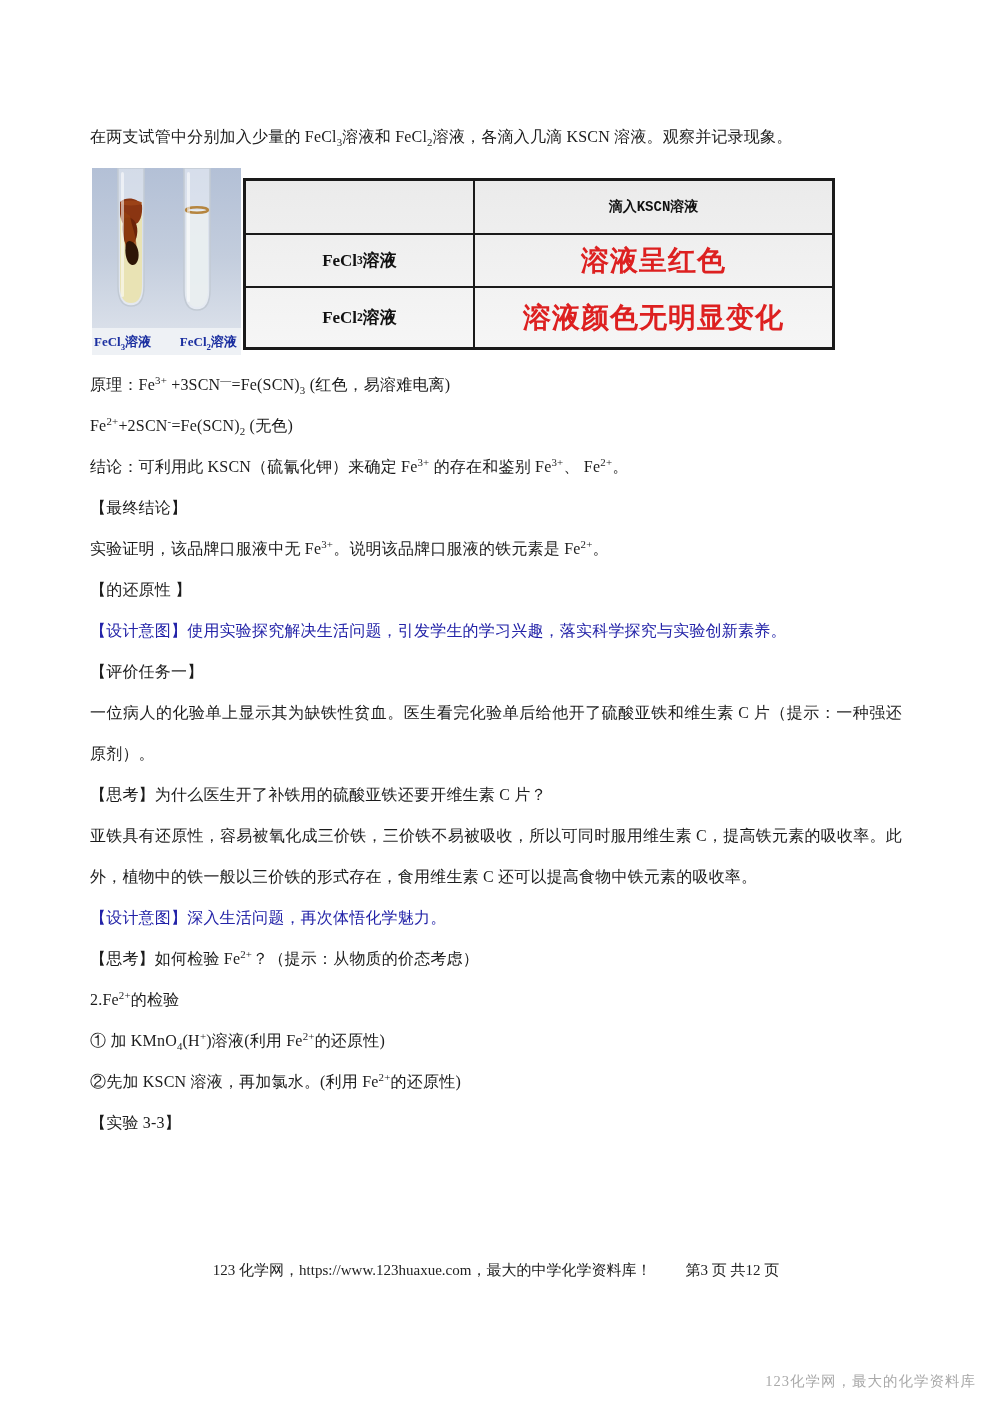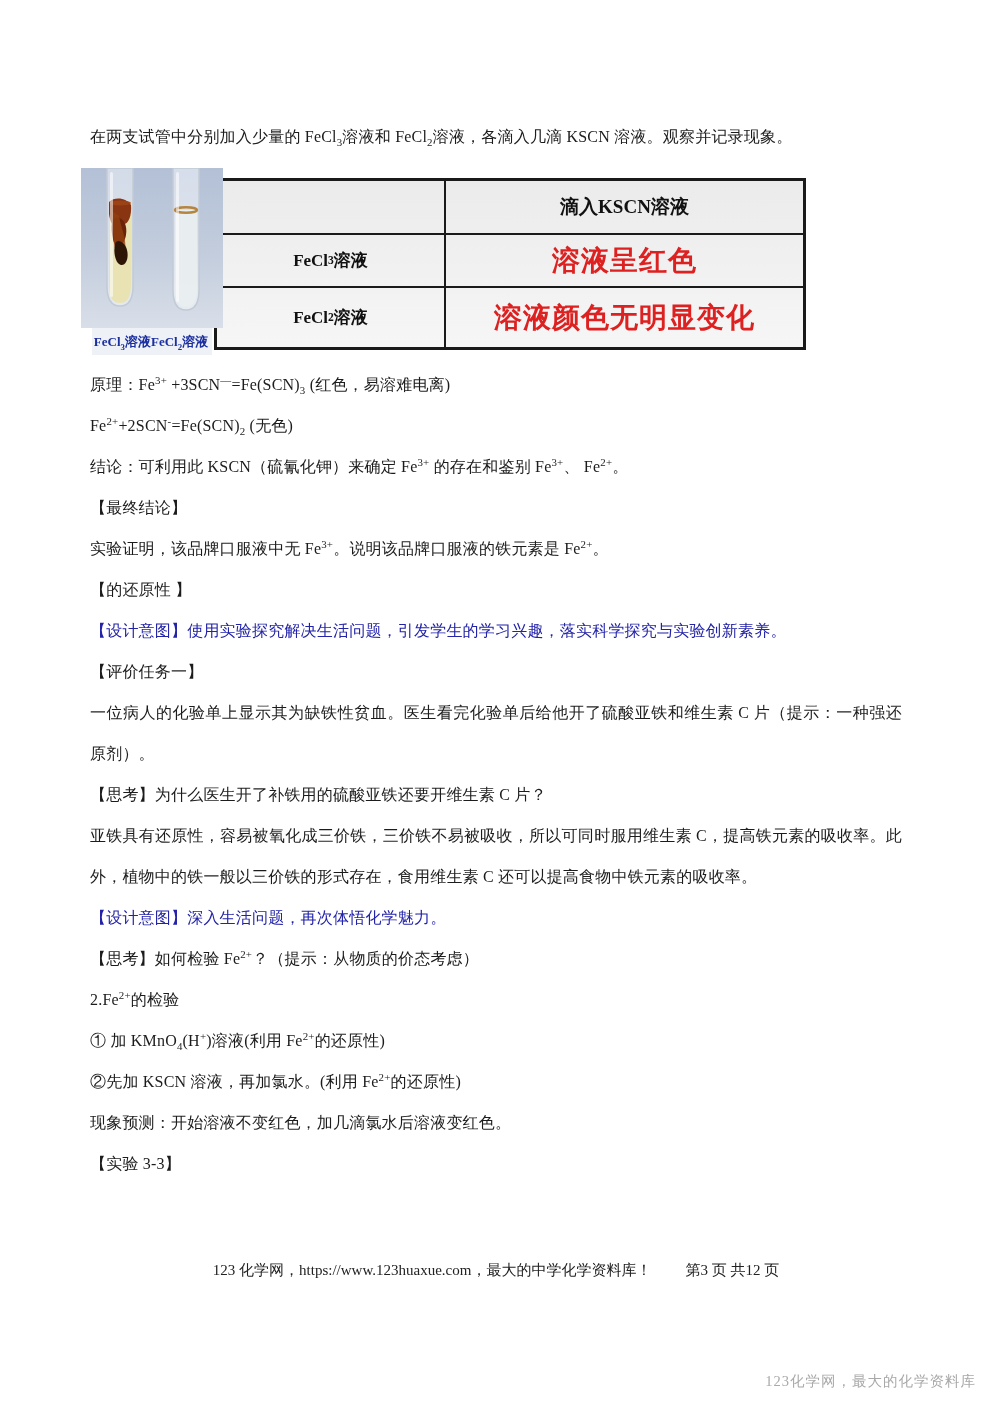--- a/index.html
+++ b/index.html
@@ -30,7 +30,7 @@
     border-right:2px solid #1a1a1a; border-bottom:2px solid #1a1a1a;}
   .cell.lastcol{border-right:none;}
   .cell.lastrow{border-bottom:none;}
-  .cell.header{font-weight:bold; font-size:19px; color:#111;}
+  .cell.header{font-weight:bold; font-size:14px; color:#111;font-family:Liberation Mono, monospace;}
   .cell.reagent{font-weight:bold; font-size:17px; color:#111;}
   .cell.result{color:#dd2020; font-weight:bold; font-size:28px; letter-spacing:1px;}
 

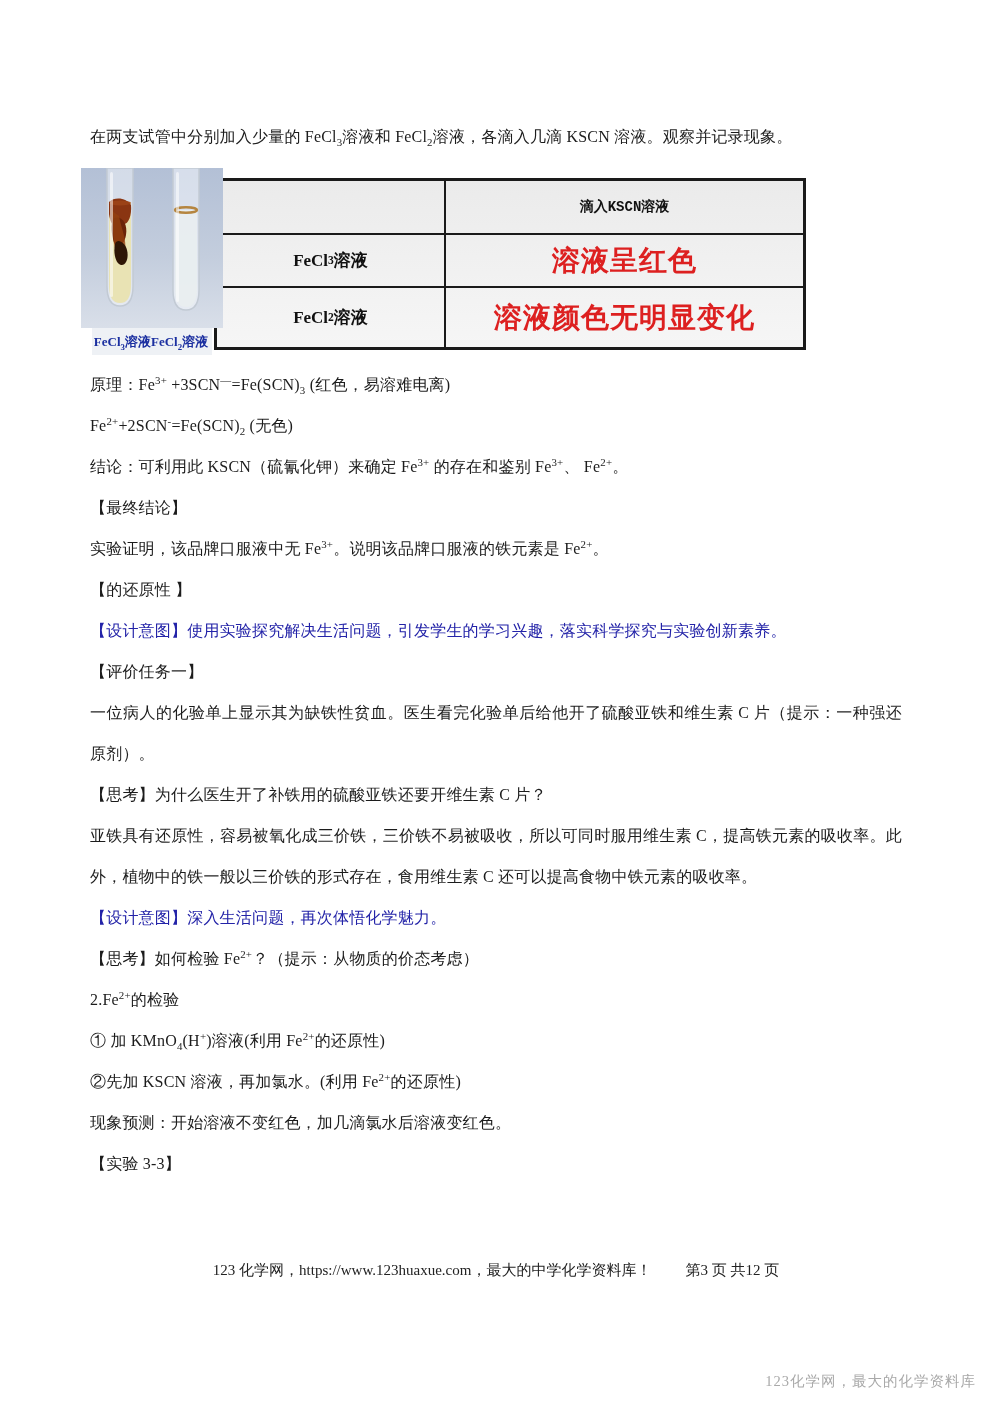--- a/index.html
+++ b/index.html
@@ -16,7 +16,7 @@
 
   
   .figure{display:flex; margin:11px 0 9px 2px; height:187px;}
-  .photo{width:120px; height:187px; display:flex; flex-direction:column;align-items:center;}
+  .photo{width:149px; height:187px; display:flex; flex-direction:column;}
   .photo-img{height:160px; position:relative;
     background:linear-gradient(180deg,#b3c0d6 0%,#c3cddd 55%,#d9dfe9 100%);}
   .photo-labels{height:27px; background:#eef1f5; display:flex; align-items:center;

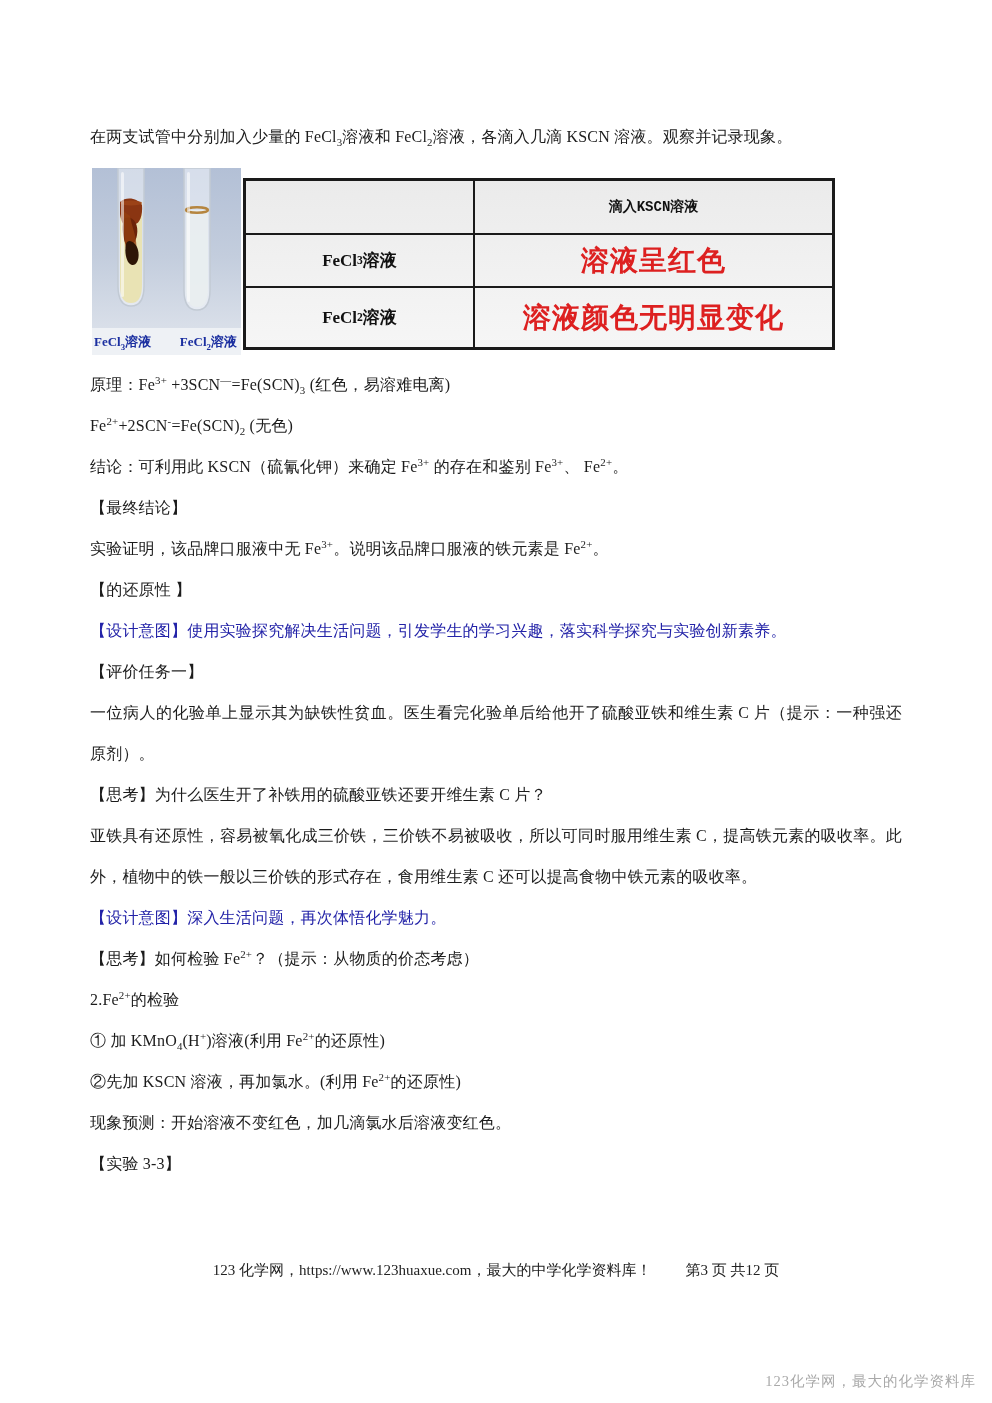--- a/index.html
+++ b/index.html
@@ -108,7 +108,6 @@
     <p class="line">2.Fe<sup>2+</sup>的检验</p>
     <p class="line">① 加 KMnO<sub>4</sub>(H<sup>+</sup>)溶液(利用 Fe<sup>2+</sup>的还原性)</p>
     <p class="line">②先加 KSCN 溶液，再加氯水。(利用 Fe<sup>2+</sup>的还原性)</p>
-    <p class="line">现象预测：开始溶液不变红色，加几滴氯水后溶液变红色。</p>
     <p class="line">【实验 3-3】</p>
   </div>
 

